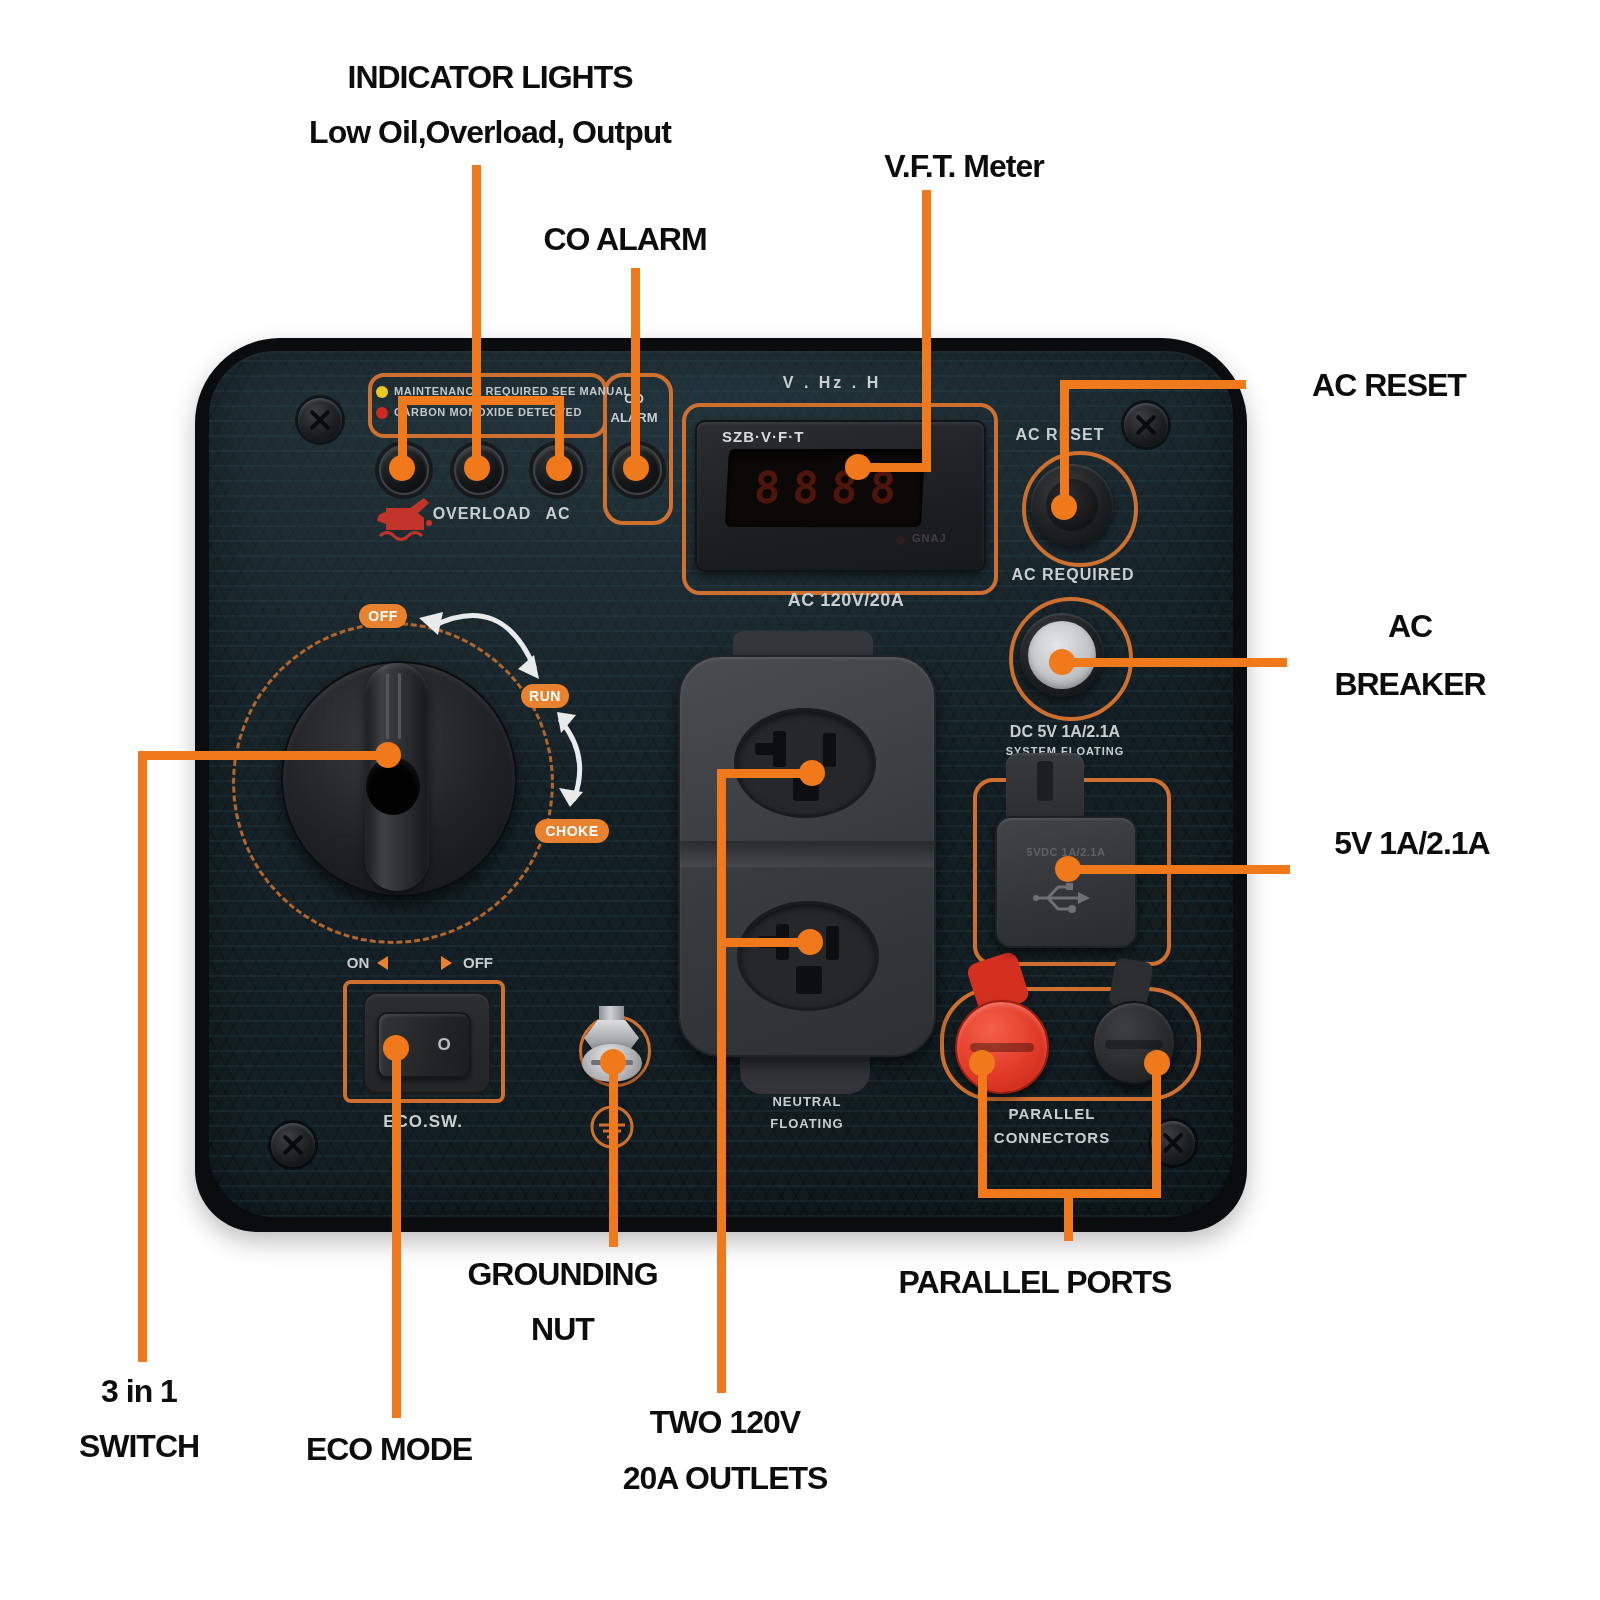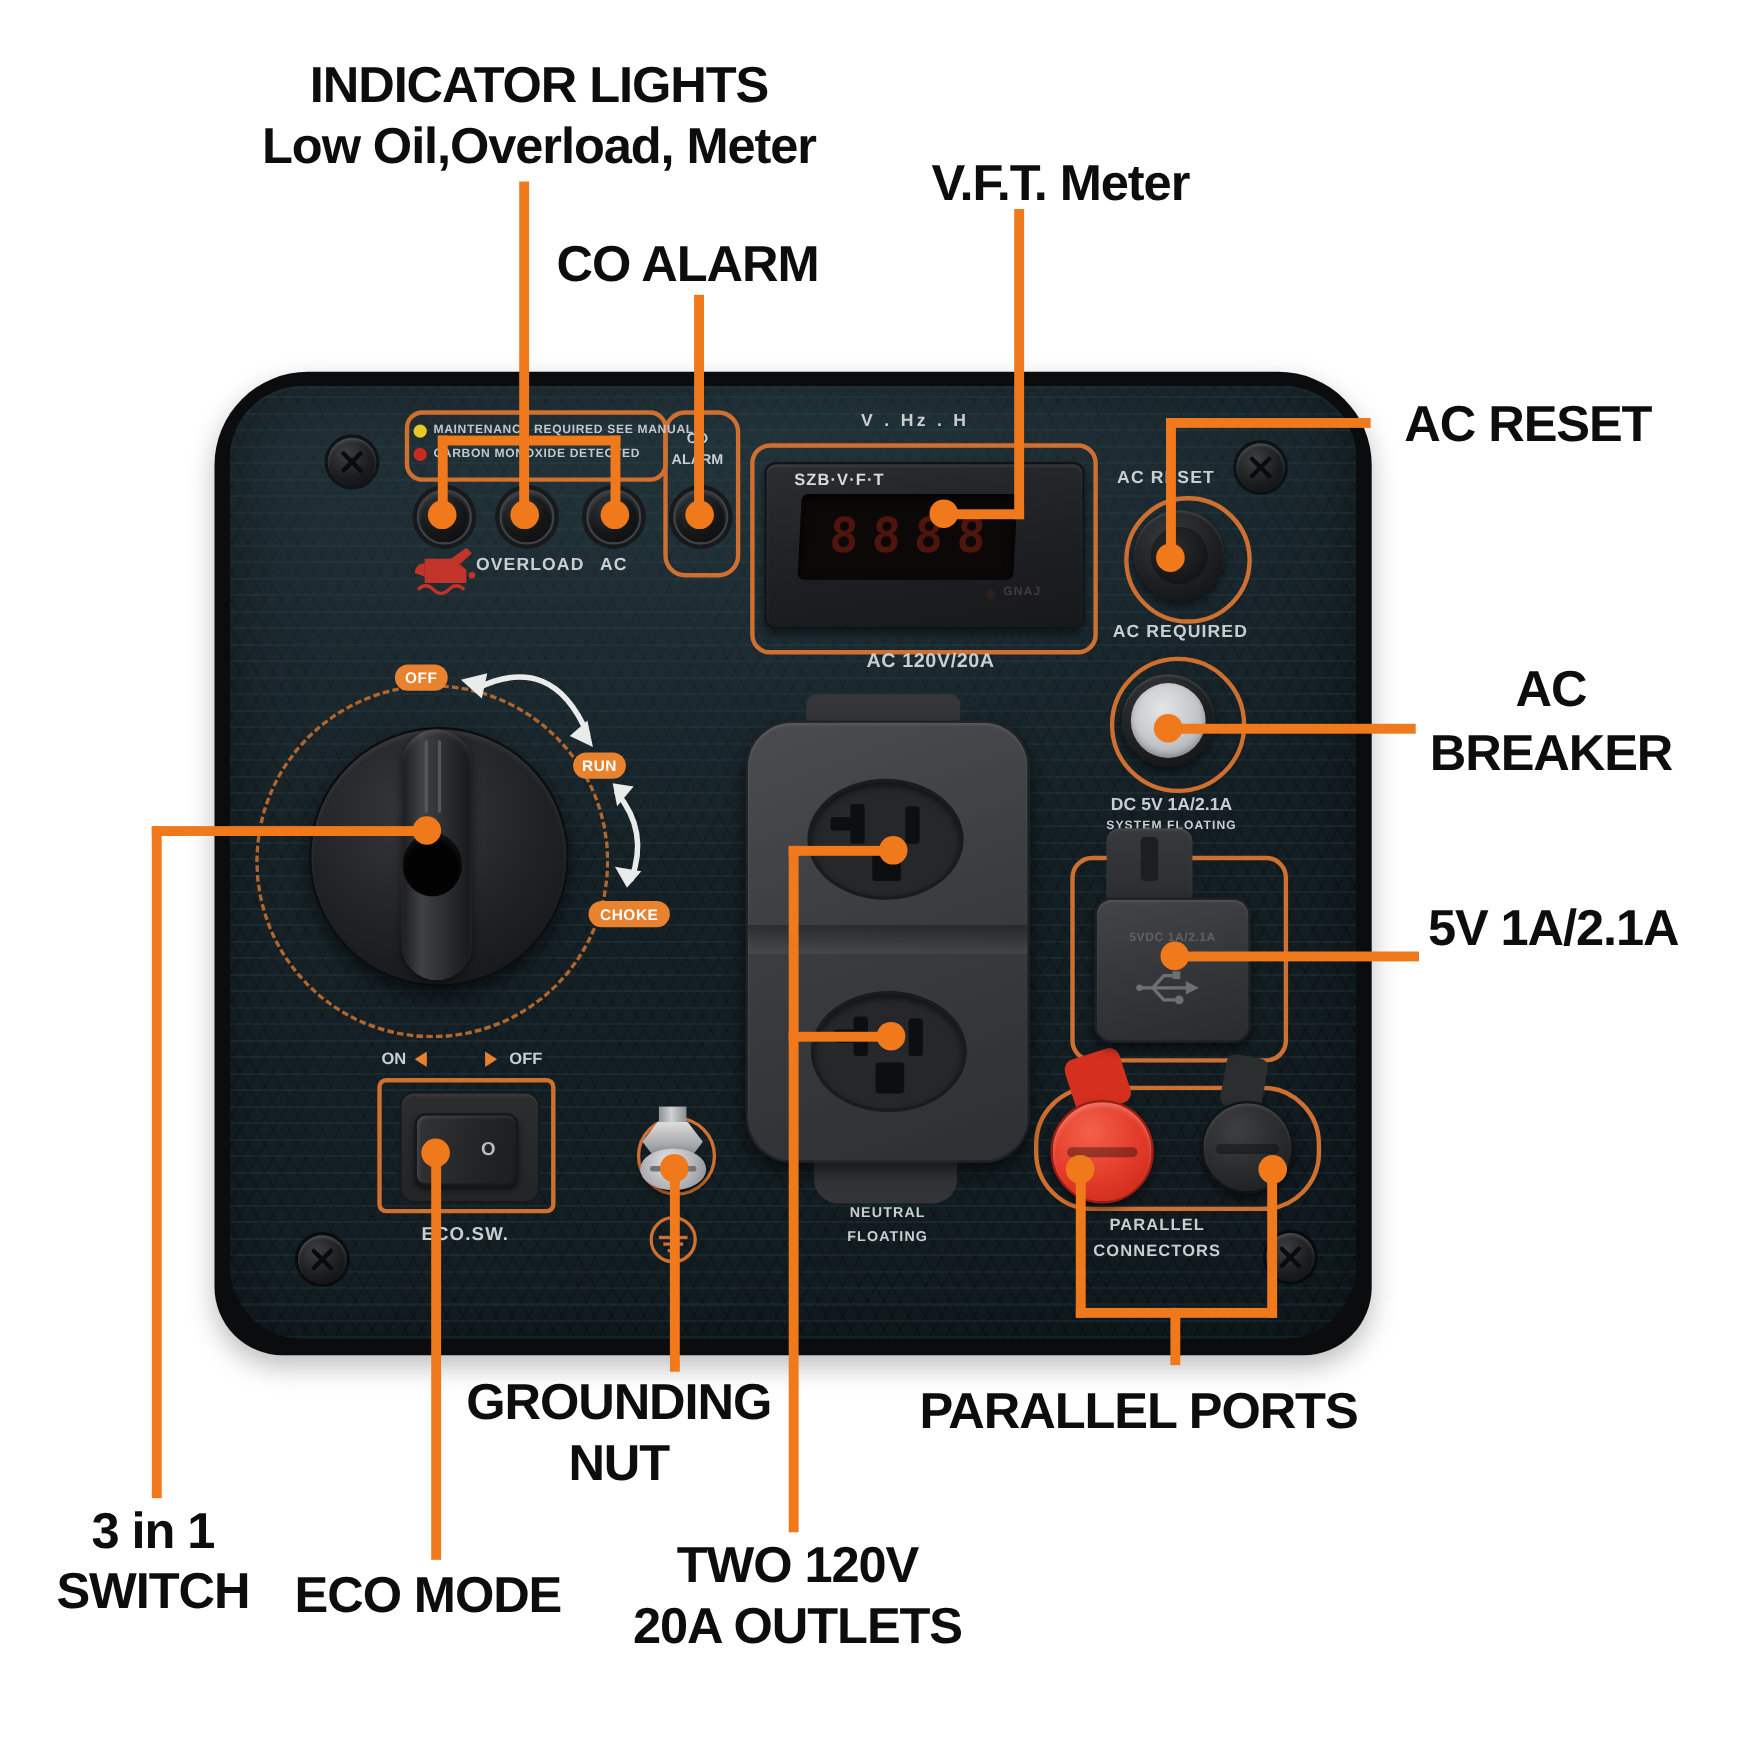--- a/index.html
+++ b/index.html
@@ -8,7 +8,7 @@
 
   
   .lbl{position:absolute;color:#0d0d0d;font-weight:700;text-align:center;
-       font-size:46px;line-height:55px;letter-spacing:-1px;}
+       font-size:32px;line-height:55px;letter-spacing:-1px;}
   .lbl span{display:block;}
   .lbl-indicator{left:160px;top:50px;width:660px;}
   .lbl-co{left:495px;top:212px;width:260px;}

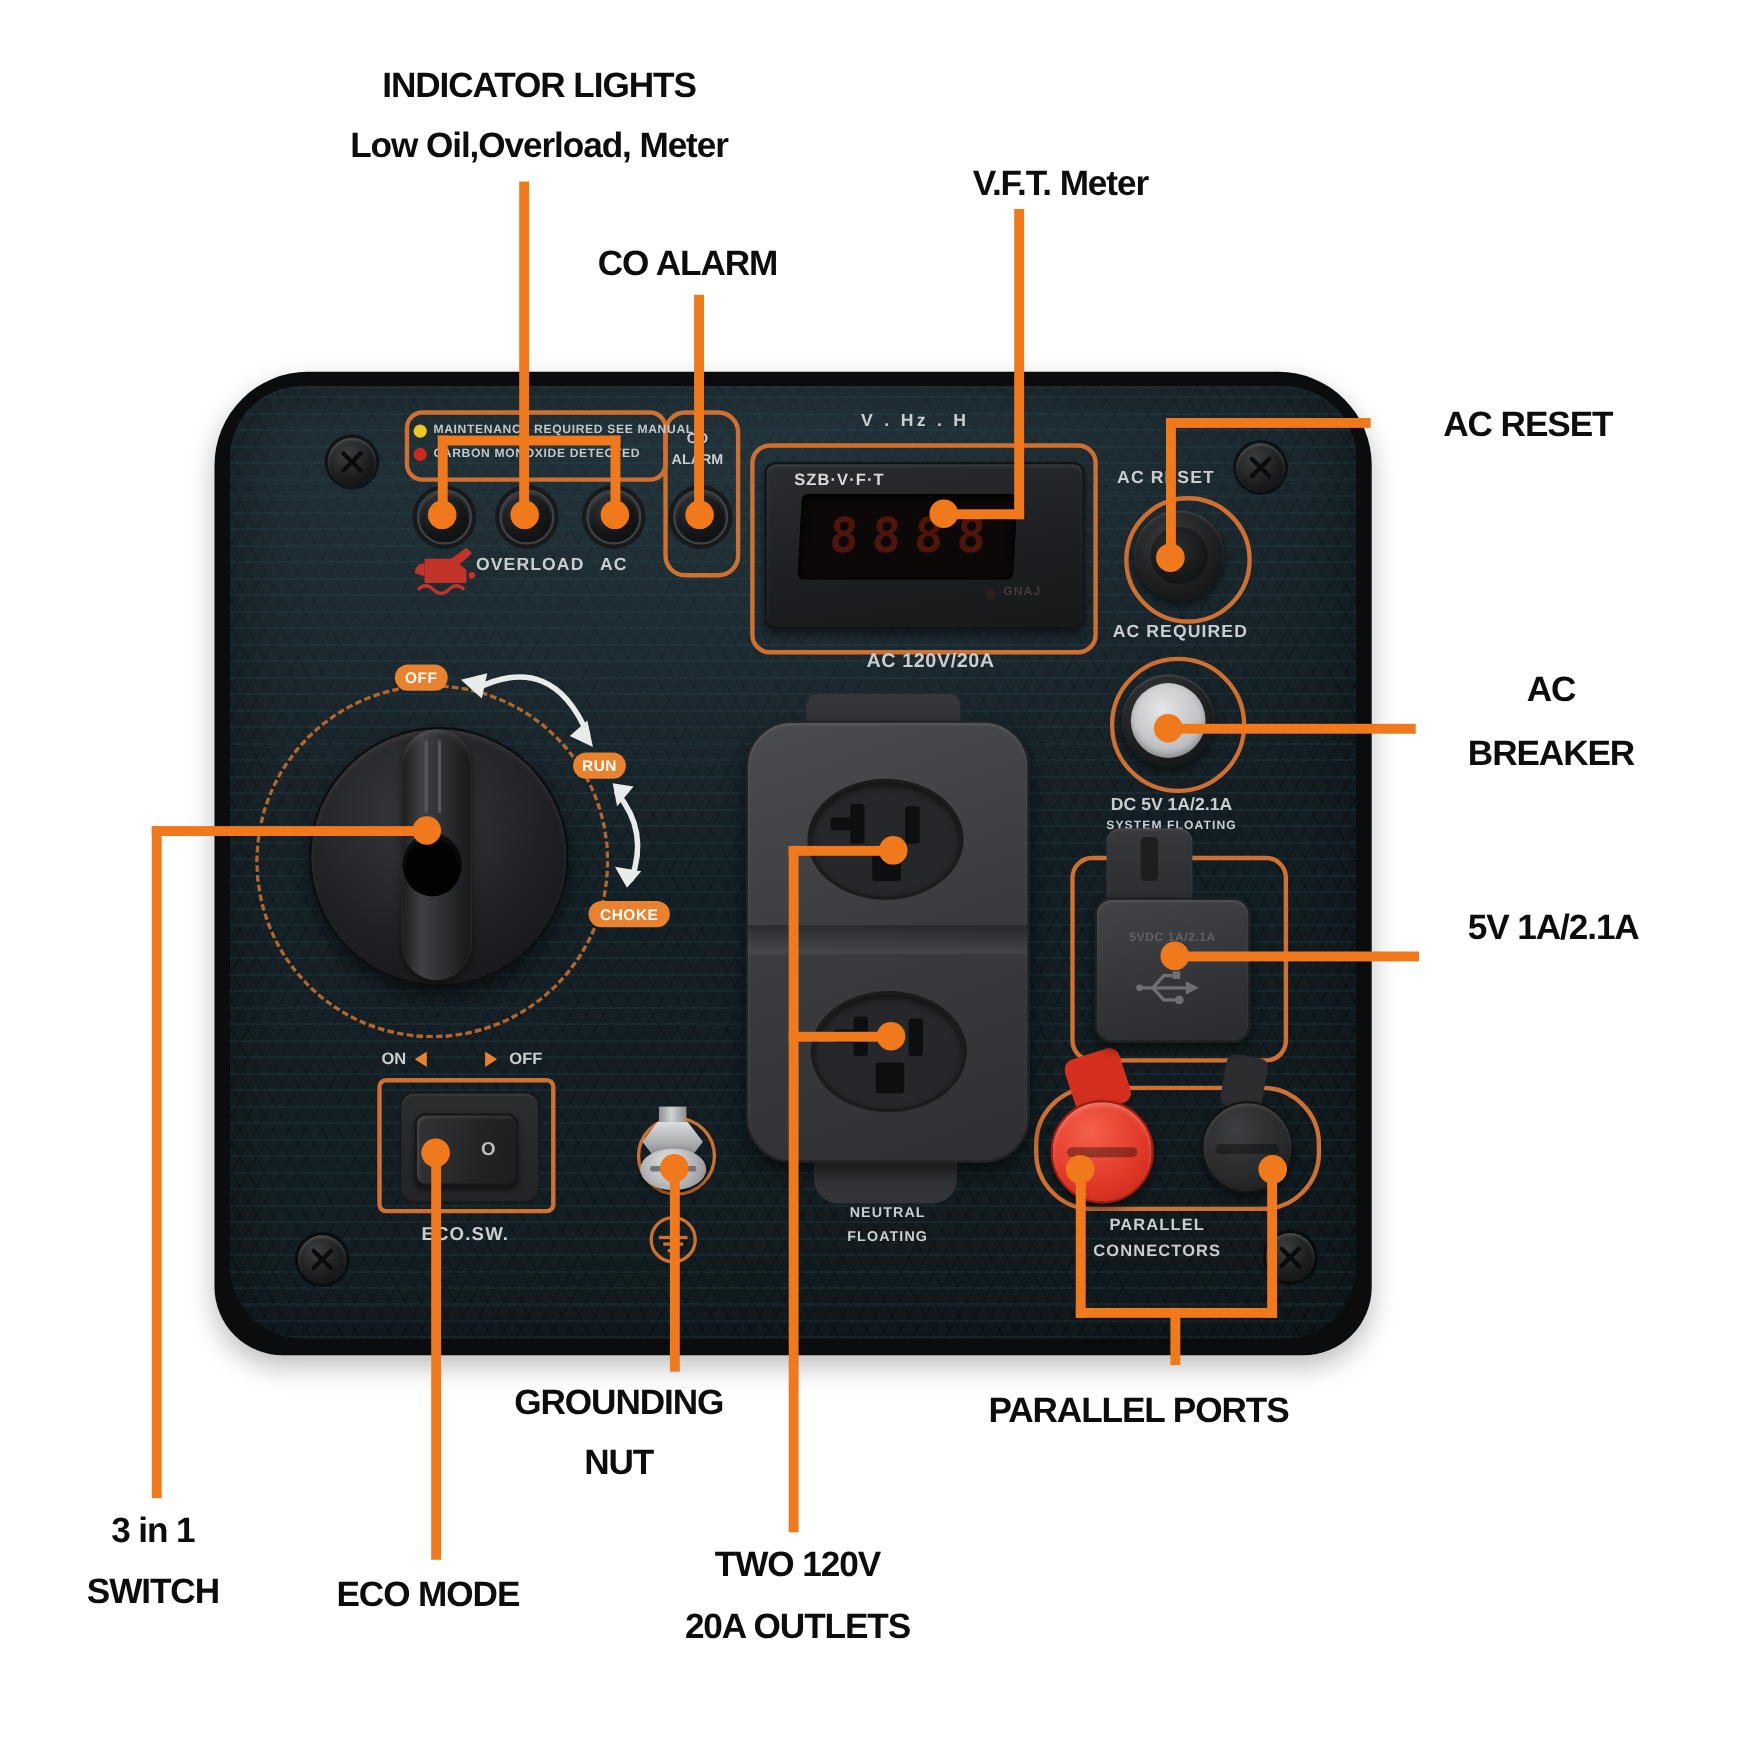--- a/index.html
+++ b/index.html
@@ -368,7 +368,7 @@
 
   <div class="lbl lbl-indicator">
     <span>INDICATOR LIGHTS</span>
-    <span>Low Oil,Overload, Meter</span>
+    <span>Low Oil,Overload, Output</span>
   </div>
   <div class="lbl lbl-co">CO ALARM</div>
   <div class="lbl lbl-vft">V.F.T. Meter</div>

